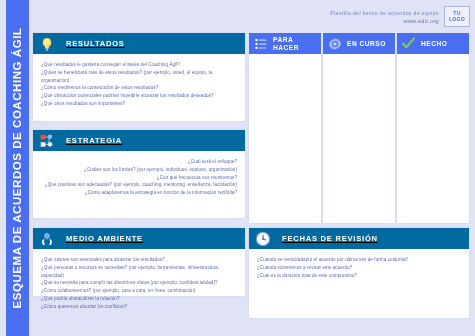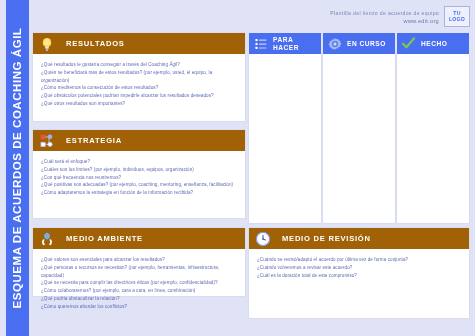--- a/index.html
+++ b/index.html
@@ -97,11 +97,12 @@
   }
   .card-head {
     height: 21px;
-    background: #a16207;
+    background: #0369a1;
     display: flex;
     align-items: center;
     padding-left: 5px;
     box-sizing: border-box;
+    text-decoration: underline;
   }
   .card-head .icon {
     width: 17px;

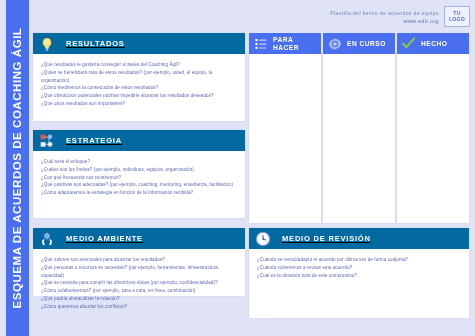--- a/index.html
+++ b/index.html
@@ -131,7 +131,7 @@
 
   
   #card-resultados   { left: 33px;  top: 33px;  width: 212px; height: 88px; }
-  #card-estrategia   { left: 33px;  top: 130px; width: 212px; height: 88px; }
+  #card-estrategia   { left: 33px;  top: 130px; width: 212px; height: 88px; text-align: right; }
   #card-medio        { left: 33px;  top: 228px; width: 212px; height: 68px; }
 
   

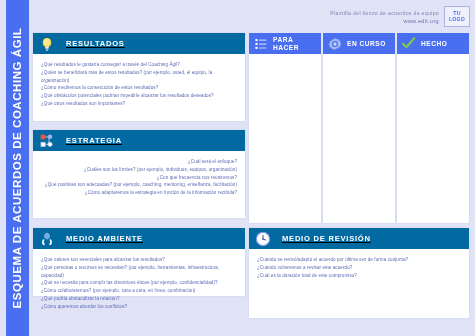--- a/index.html
+++ b/index.html
@@ -332,7 +332,7 @@
           <circle cx="12" cy="12" r="1" fill="#3f4f86"></circle>
         </svg>
       </div>
-      <div class="card-title">MEDIO DE REVISIÓN</div>
+      <div class="card-title">FECHAS DE REVISIÓN</div>
     </div>
     <div class="card-body">
       <div class="q-line">¿Cuándo se revisó/adaptó el acuerdo por última vez de forma conjunta?</div>

